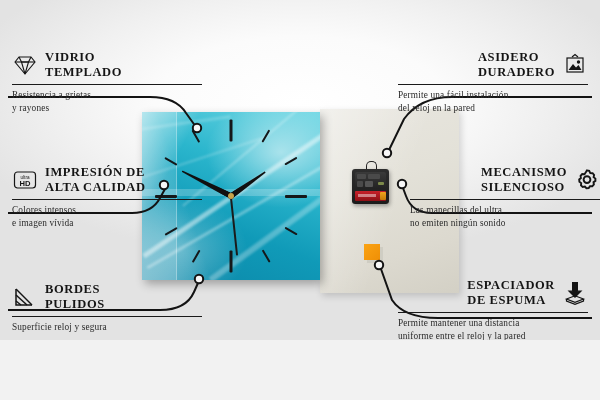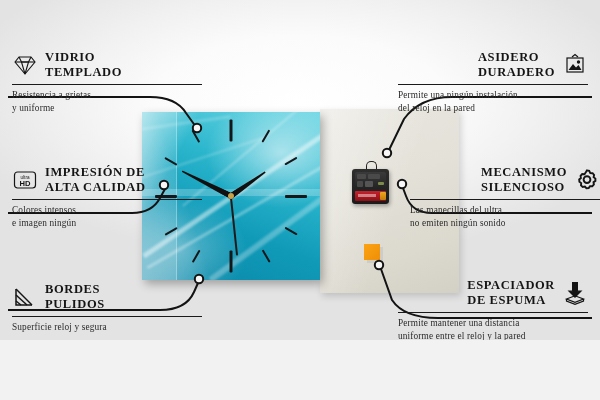--- a/index.html
+++ b/index.html
@@ -273,7 +273,7 @@
     </div>
     <div class="rule"></div>
     <div class="fdesc">
-      <span>Permite una ningún instalación</span><br>
+      <span>Permite una fácil instalación</span><br>
       <span>del reloj en la pared</span>
     </div>
   </div>

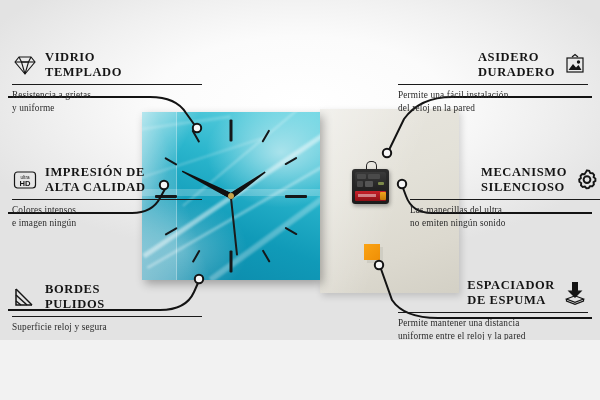--- a/index.html
+++ b/index.html
@@ -206,7 +206,7 @@
     <div class="rule"></div>
     <div class="fdesc">
       <span>Resistencia a grietas</span><br>
-      <span>y uniforme</span>
+      <span>y rayones</span>
     </div>
   </div>
 

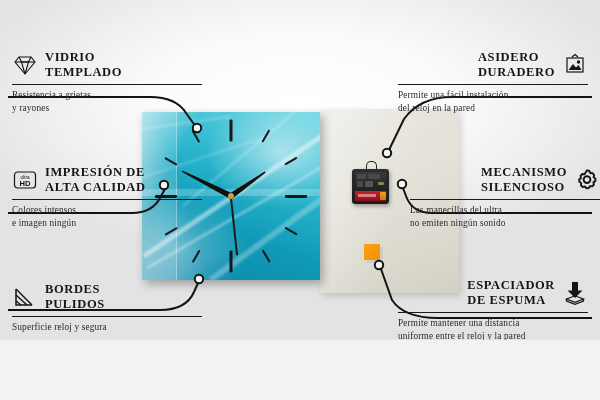--- a/index.html
+++ b/index.html
@@ -227,7 +227,7 @@
     <div class="rule"></div>
     <div class="fdesc">
       <span>Colores intensos</span><br>
-      <span>e imagen ningún</span>
+      <span>e imagen vívida</span>
     </div>
   </div>
 

